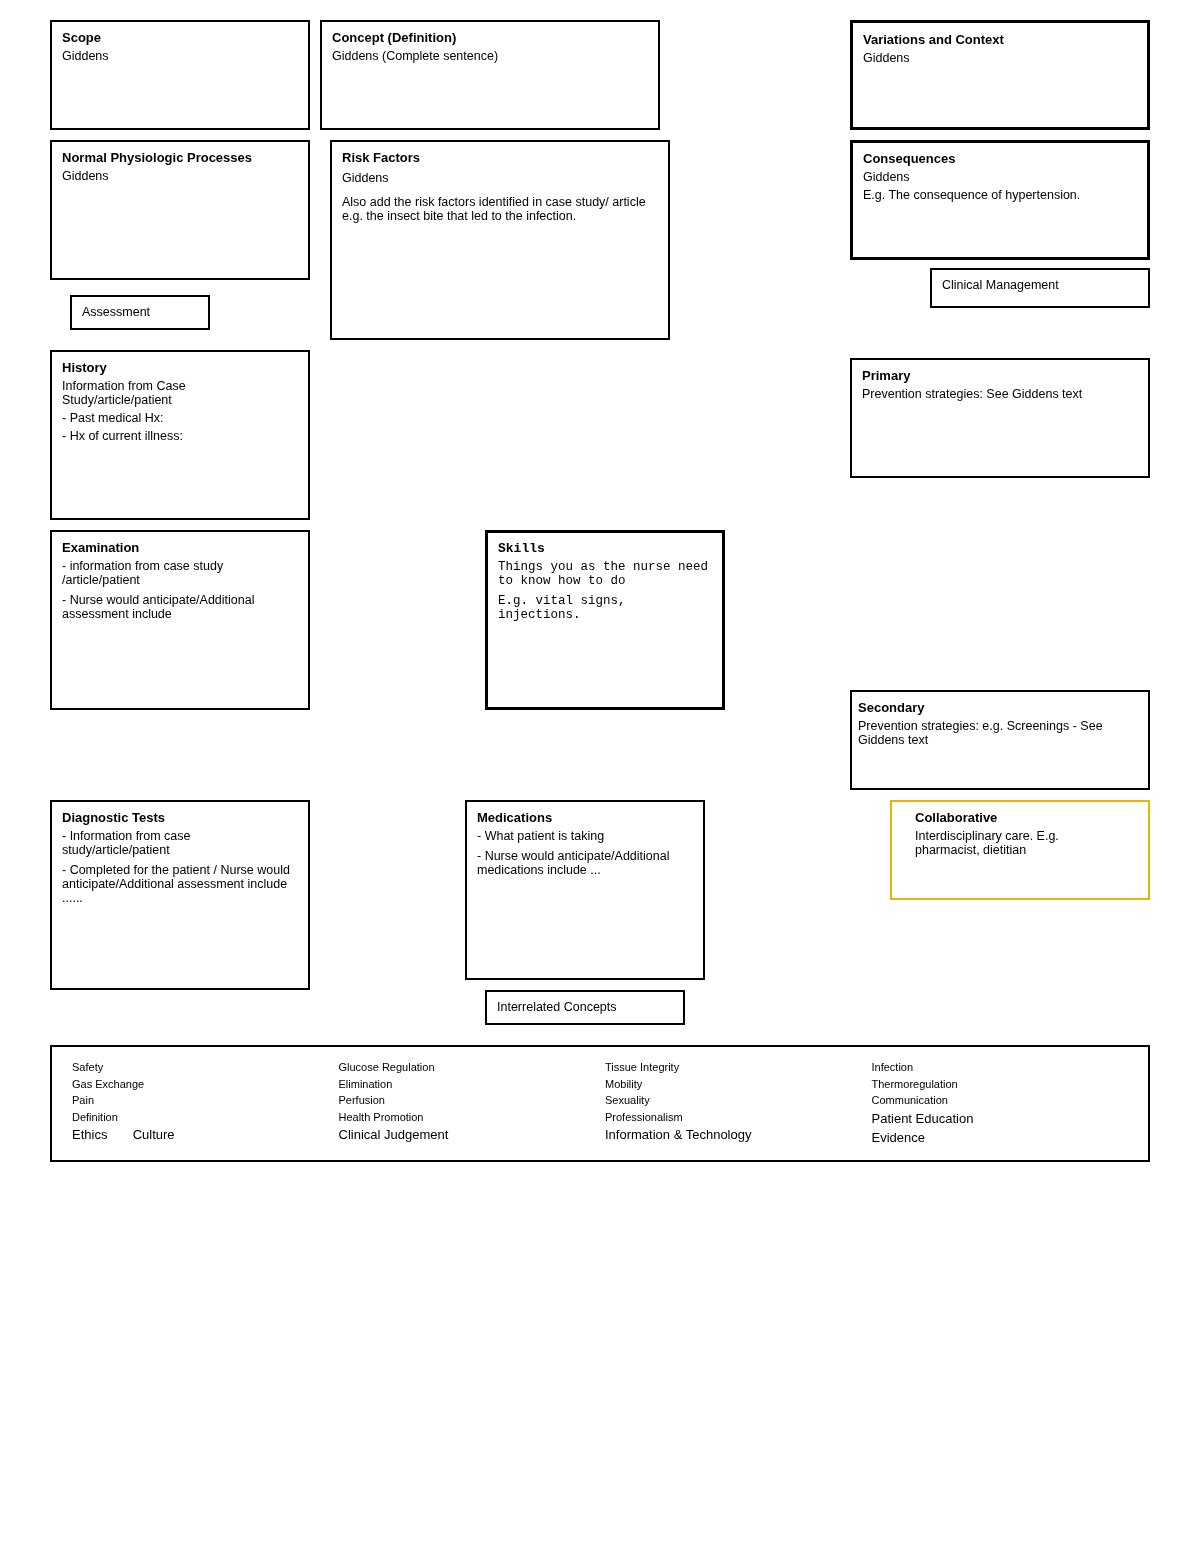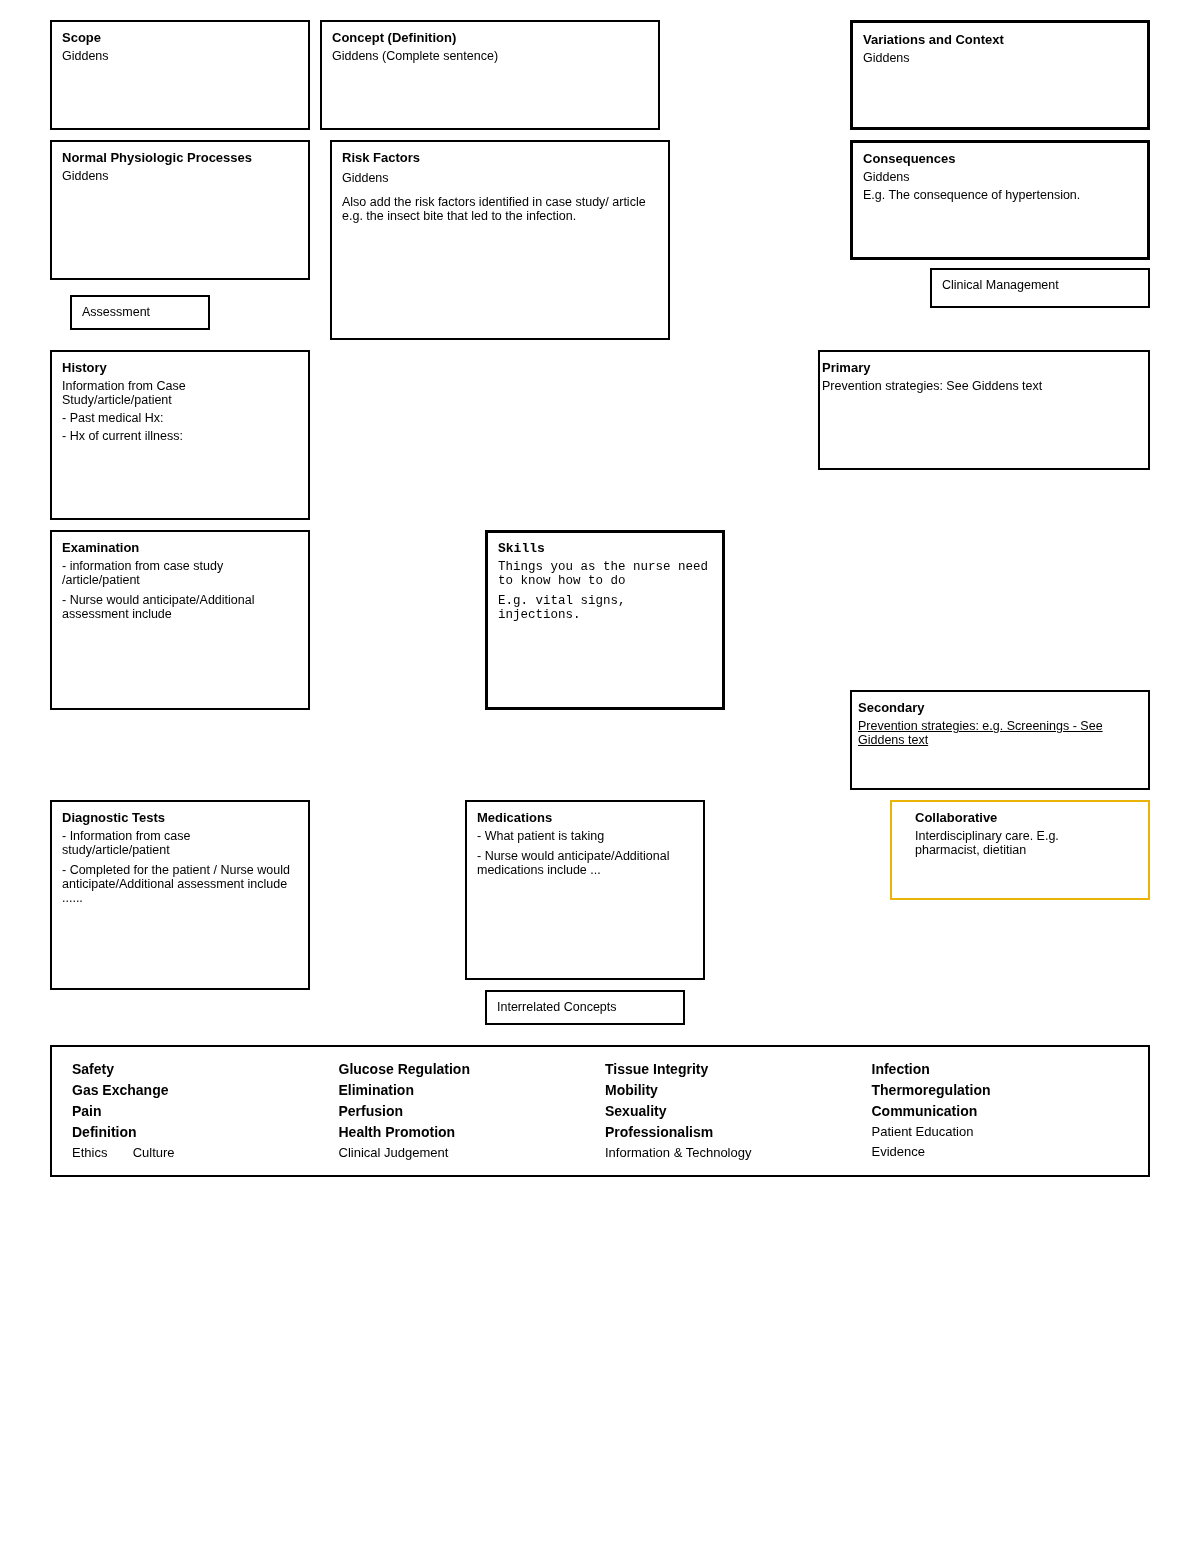--- a/index.html
+++ b/index.html
@@ -132,11 +132,12 @@
     }
 
     .box-primary {
-      width: 332px;
+      width: 300px;
       min-height: 120px;
       border: 2px solid #000;
-      padding: 8px 2px;
-      margin-left: auto;
+      padding: 8px 10px;
+      margin-left: auto;
+      margin-top: 8px;
     }
 
     .box-examination {

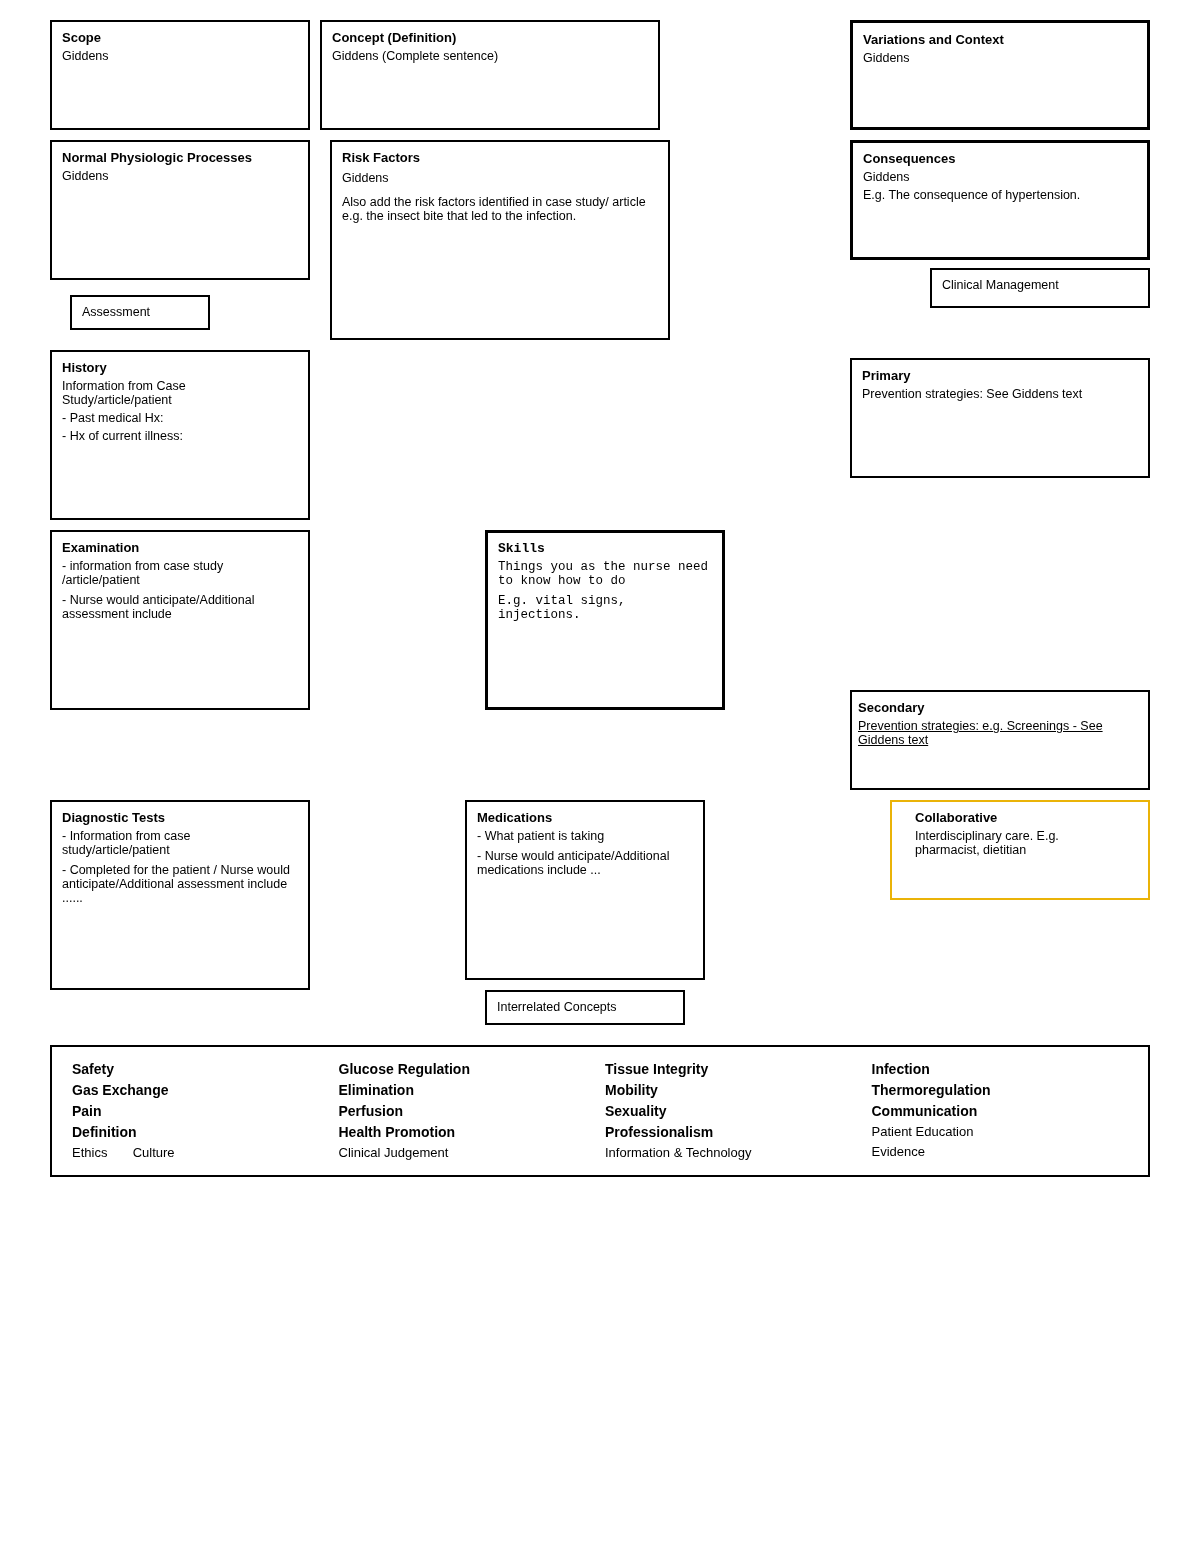--- a/index.html
+++ b/index.html
@@ -314,7 +314,7 @@
         <div style="height: 80px;"></div>
         <div class="box-secondary box">
           <div class="box-title">Secondary</div>
-          <div class="box-content" style="margin-top: 3px; text-decoration: underline;">Prevention strategies: e.g. Screenings - See Giddens text</div>
+          <div class="box-content" style="margin-top: 3px;">Prevention strategies: e.g. Screenings - See Giddens text</div>
         </div>
       </div>
     </div>

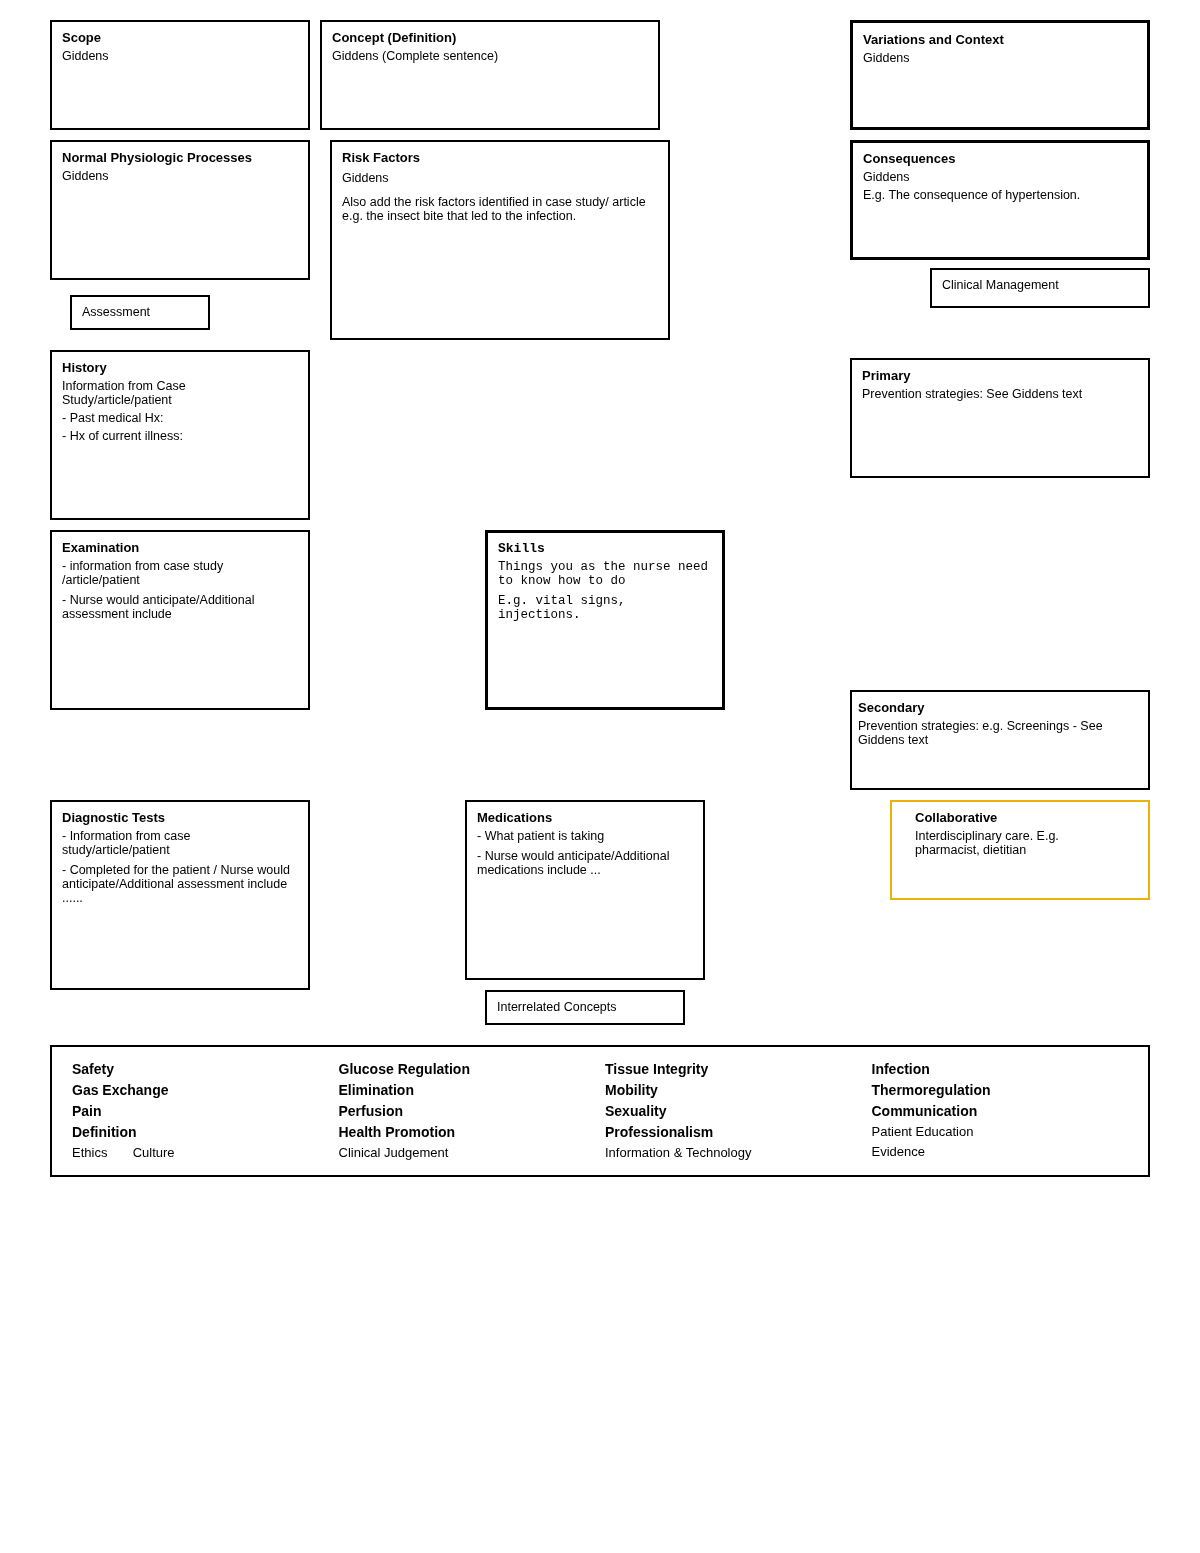--- a/index.html
+++ b/index.html
@@ -213,8 +213,8 @@
     }
 
     .concept-item {
-      font-weight: bold;
-      font-size: 14px;
+      font-weight: normal;
+      font-size: 11px;
       line-height: 1.5;
     }
 

